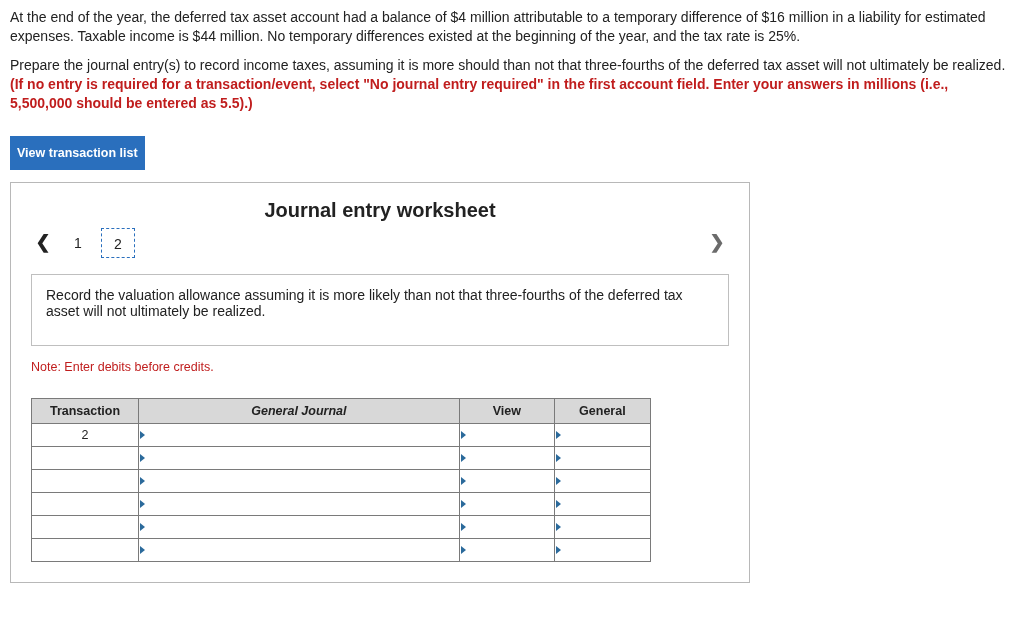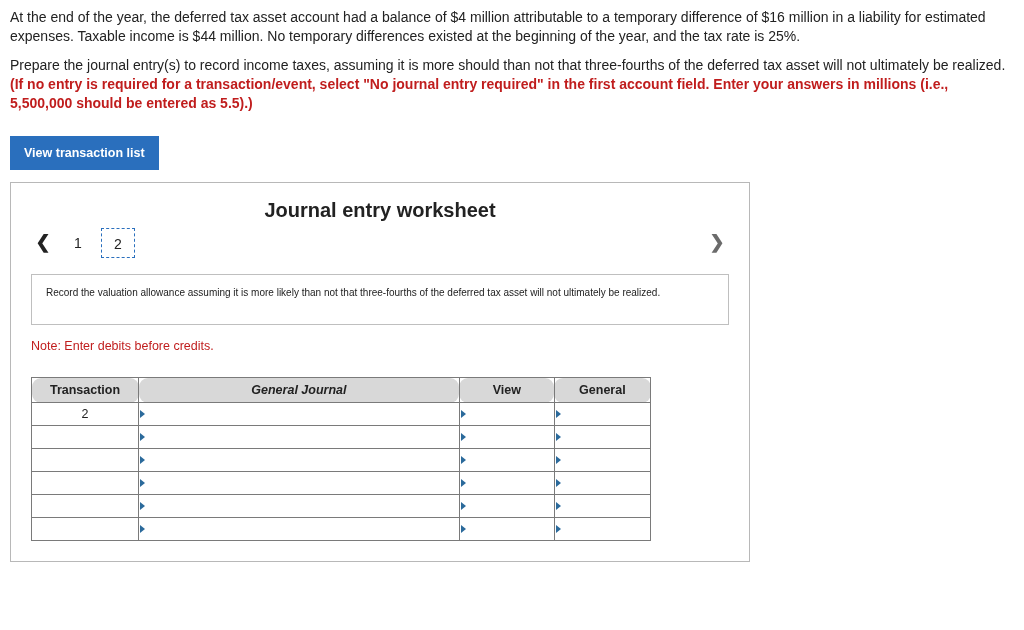--- a/index.html
+++ b/index.html
@@ -20,7 +20,7 @@
     color: #fff;
     font-size: 12.5px;
     font-weight: bold;
-    padding: 10px 14px;
+    padding: 10px 7px;
     margin: 14px 0 10px 0;
     border: none;
     cursor: pointer;

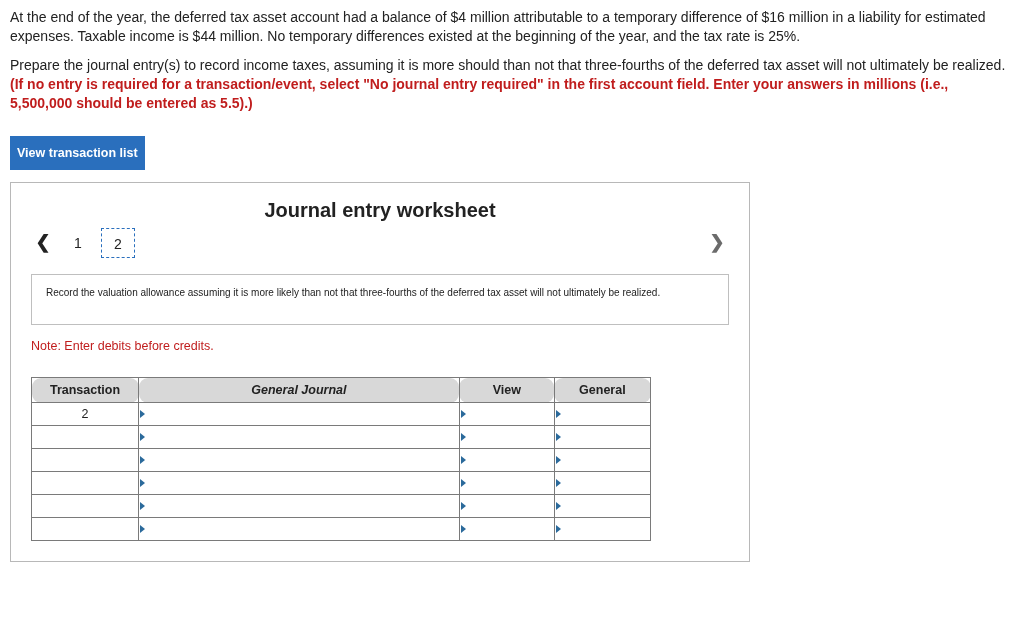--- a/index.html
+++ b/index.html
@@ -73,7 +73,7 @@
   .instruction-box {
     border: 1px solid #bfbfbf;
     padding: 12px 14px 26px 14px;
-    font-size: 10px;
+    font-size: 14px;
     color: #222;
     margin-bottom: 14px;
   }

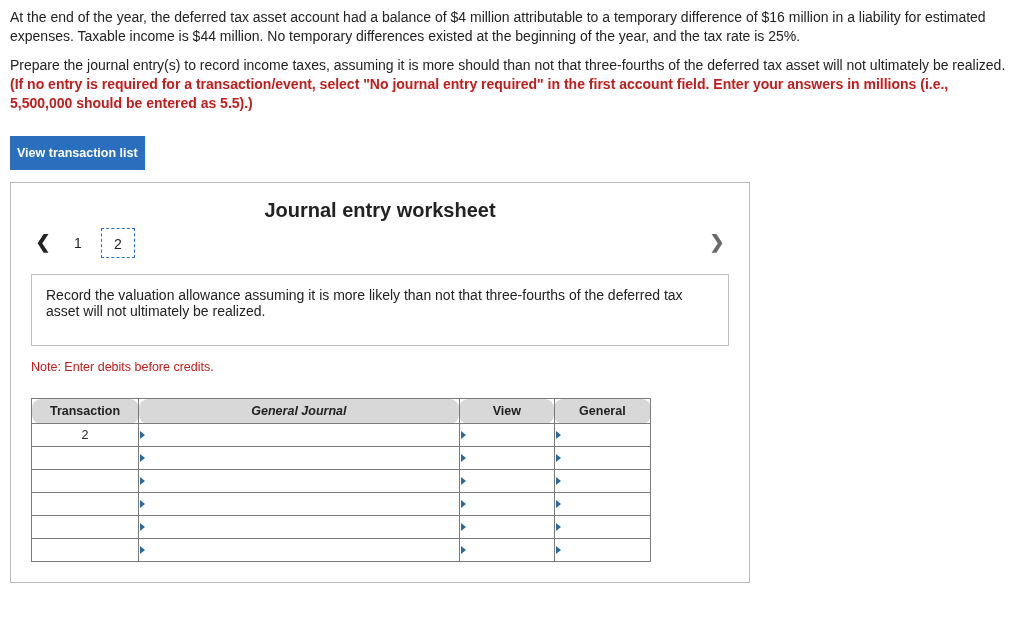--- a/index.html
+++ b/index.html
@@ -96,7 +96,6 @@
     background: #d8d8d8;
     font-weight: bold;
     padding: 5px 4px;
-    border-radius: 9px;
   }
   .journal-table td { height: 20px; position: relative; }
   .col-trans { width: 100px; }

